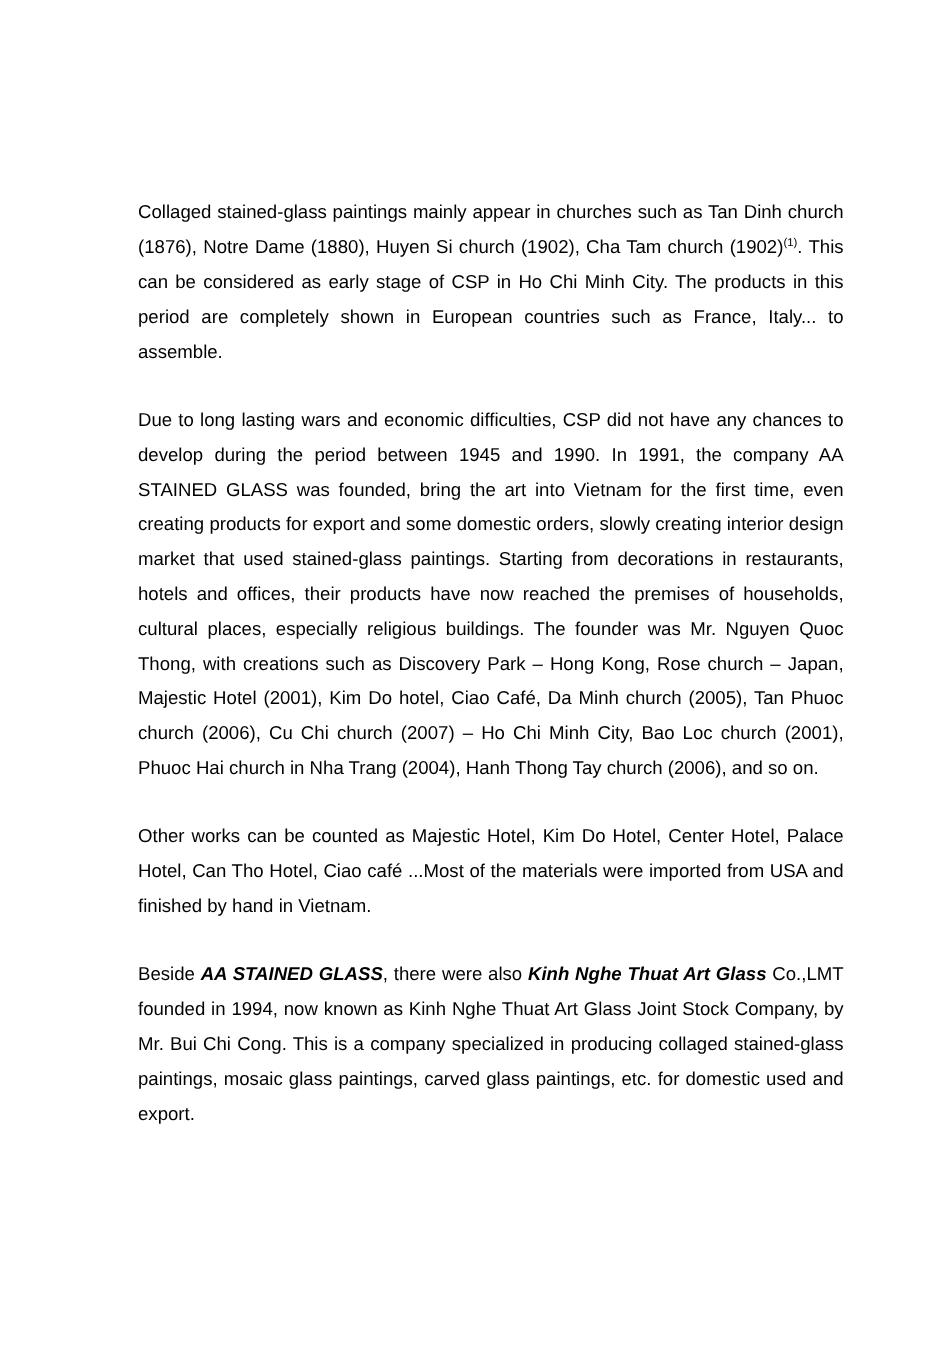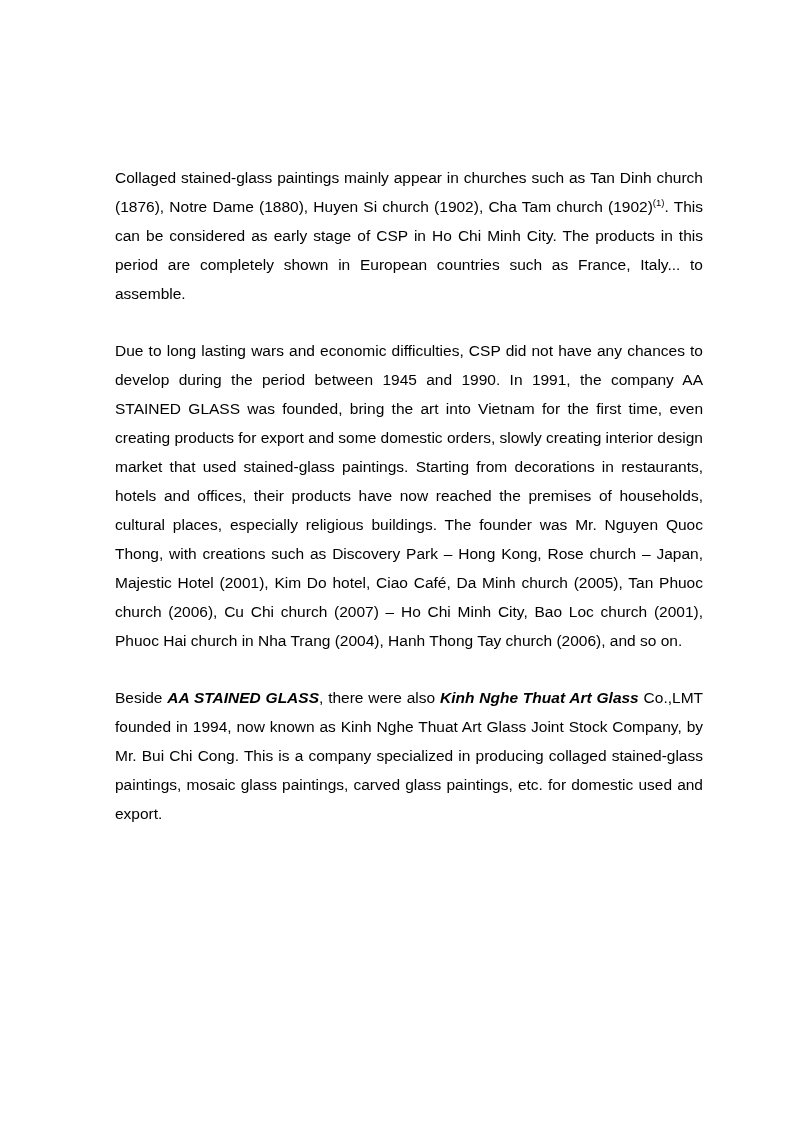--- a/index.html
+++ b/index.html
@@ -47,6 +47,7 @@
 
   <p class="para"><span>Due to long lasting wars and economic difficulties, CSP did not have any chances to develop during the period between 1945 and 1990. In 1991, the company AA STAINED GLASS was founded, bring the art into Vietnam for the first time, even creating products for export and some domestic orders, slowly creating interior design market that used stained-glass paintings. Starting from decorations in restaurants, hotels and offices, their products have now reached the premises of households, cultural places, especially religious buildings. The founder was Mr. Nguyen Quoc Thong, with creations such as Discovery Park – Hong Kong, Rose church – Japan, Majestic Hotel (2001), Kim Do hotel, Ciao Café, Da Minh church (2005), Tan Phuoc church (2006), Cu Chi church (2007) – Ho Chi Minh City, Bao Loc church (2001), Phuoc Hai church in Nha Trang (2004), Hanh Thong Tay church (2006), and so on.</span></p>
 
+  <p class="para"><span>Other works can be counted as Majestic Hotel, Kim Do Hotel, Center Hotel, Palace Hotel, Can Tho Hotel, Ciao café ...Most of the materials were imported from USA and finished by hand in Vietnam.</span></p>
 
   <p class="para"><span>Beside </span><span class="bi">AA STAINED GLASS</span><span>, there were also </span><span class="bi">Kinh Nghe Thuat Art Glass</span><span> Co.,LMT founded in 1994, now known as Kinh Nghe Thuat Art Glass Joint Stock Company, by Mr. Bui Chi Cong. This is a company specialized in producing collaged stained-glass paintings, mosaic glass paintings, carved glass paintings, etc. for domestic used and export.</span></p>
 

